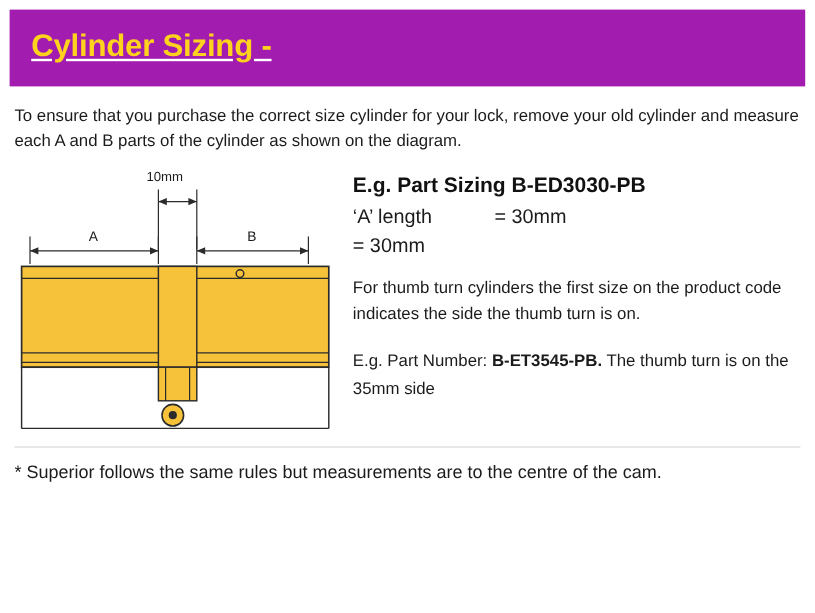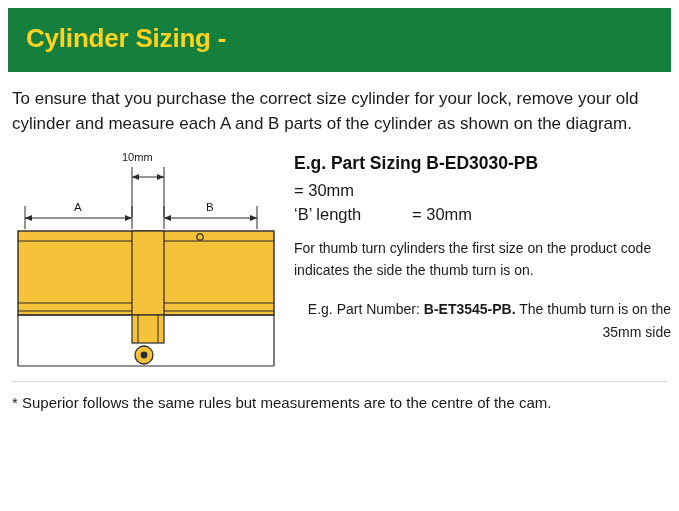--- a/index.html
+++ b/index.html
@@ -25,10 +25,11 @@
 
   
   .banner {
-    background: #15803d;
+    background: #a21caf;
     color: #ffffff;
     padding: 16px 18px 18px 18px;
     box-sizing: border-box;
+    text-decoration: underline;
   }
   .banner-line1 {
     font-size: 26px;

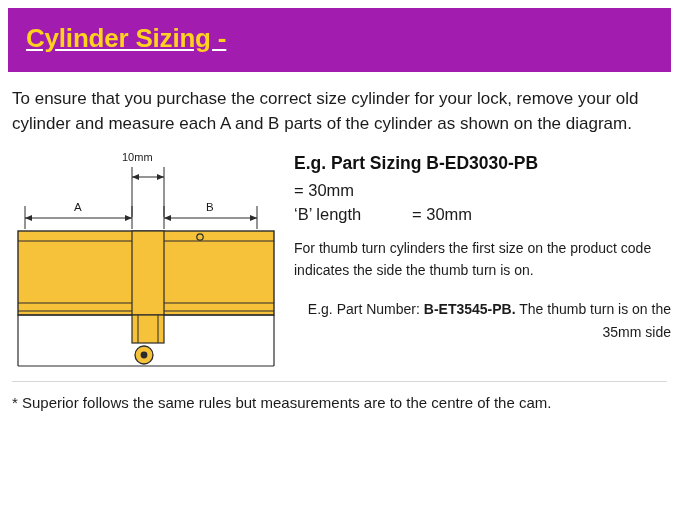--- a/index.html
+++ b/index.html
@@ -50,7 +50,7 @@
   
   .intro {
     margin: 14px 4px 2px 4px;
-    font-size: 17px;
+    font-size: 14px;
     line-height: 1.5;
     color: #1b1b1b;
   }

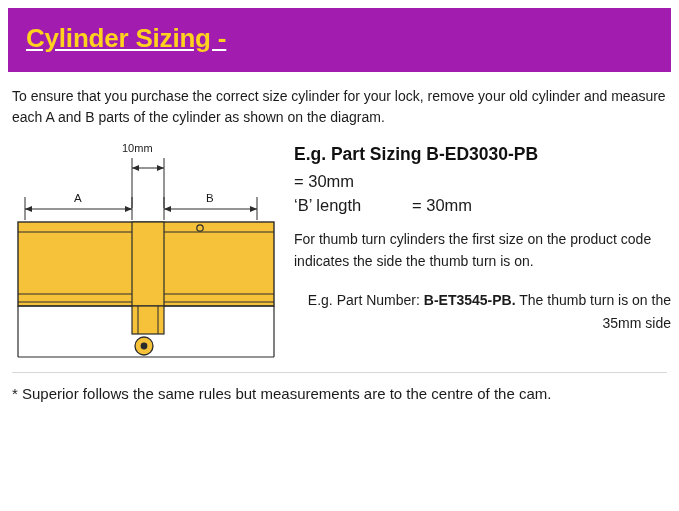--- a/index.html
+++ b/index.html
@@ -199,6 +199,7 @@
       <div class="eg-title">E.g. Part Sizing B-ED3030-PB</div>
 
       <div class="spec-row">
+        <div class="spec-label">‘A’ length</div>
         <div class="spec-value">= 30mm</div>
       </div>
       <div class="spec-row">

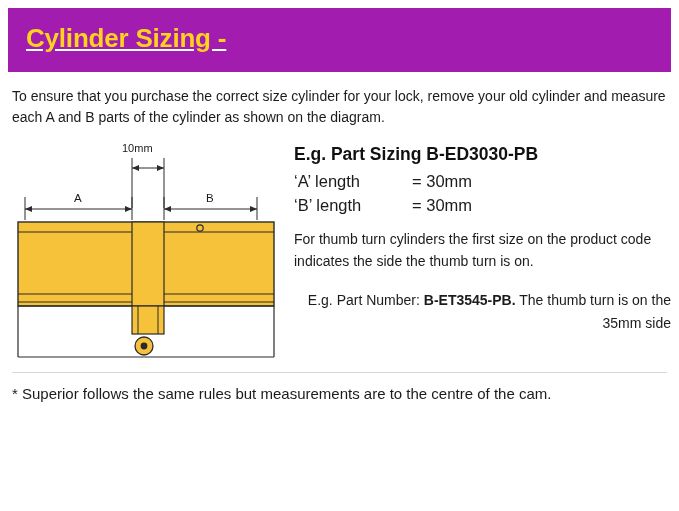--- a/index.html
+++ b/index.html
@@ -203,7 +203,6 @@
         <div class="spec-value">= 30mm</div>
       </div>
       <div class="spec-row">
-        <div class="spec-label">‘B’ length</div>
         <div class="spec-value">= 30mm</div>
       </div>
 

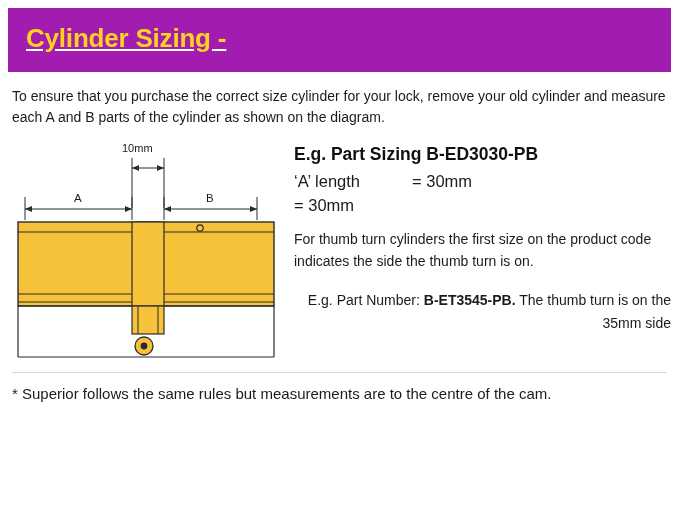--- a/index.html
+++ b/index.html
@@ -107,7 +107,6 @@
     line-height: 1.62;
     color: #1b1b1b;
     margin-top: 16px;
-    text-align: right;
   }
   .note2 .bold { font-weight: bold; }
 

